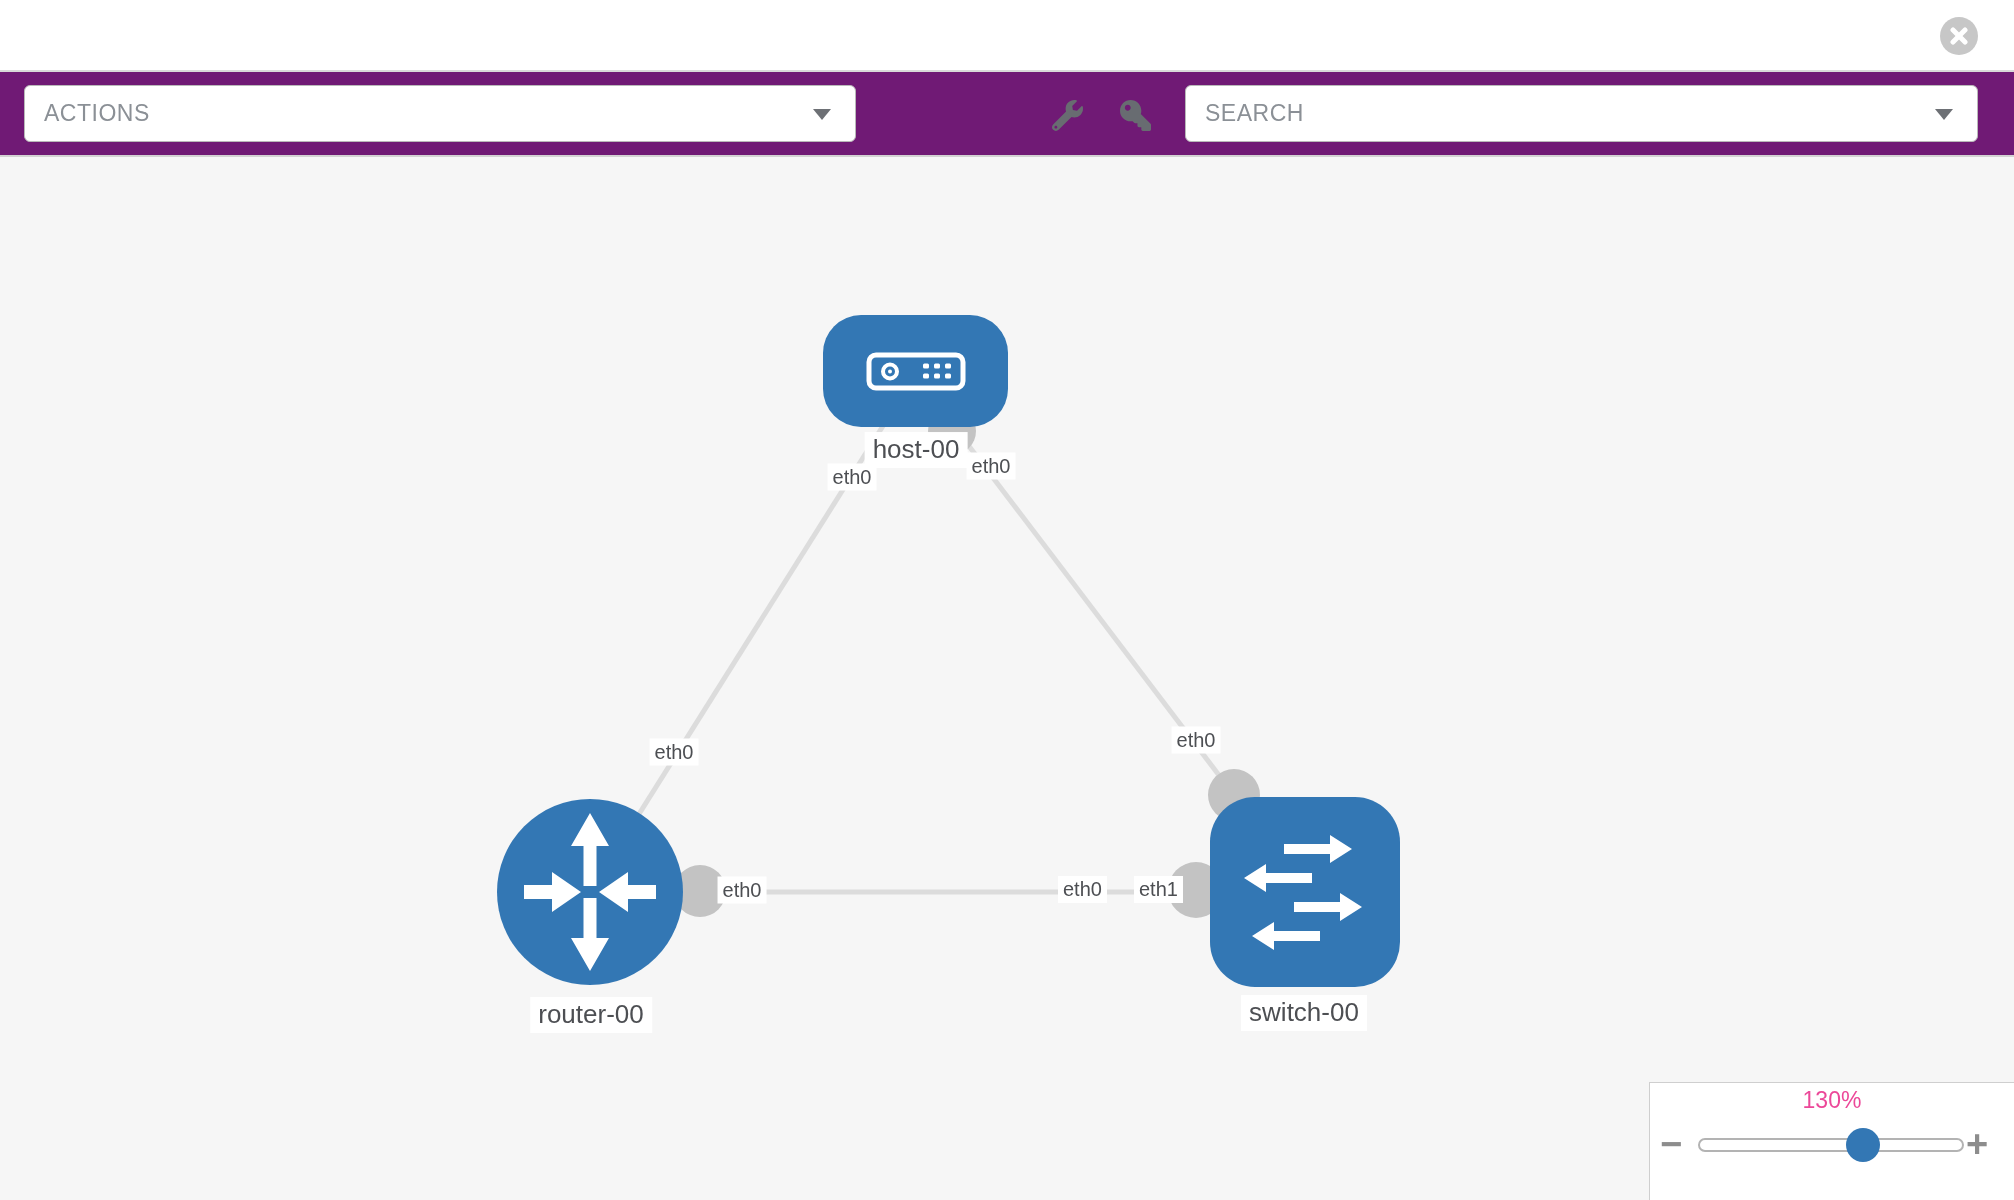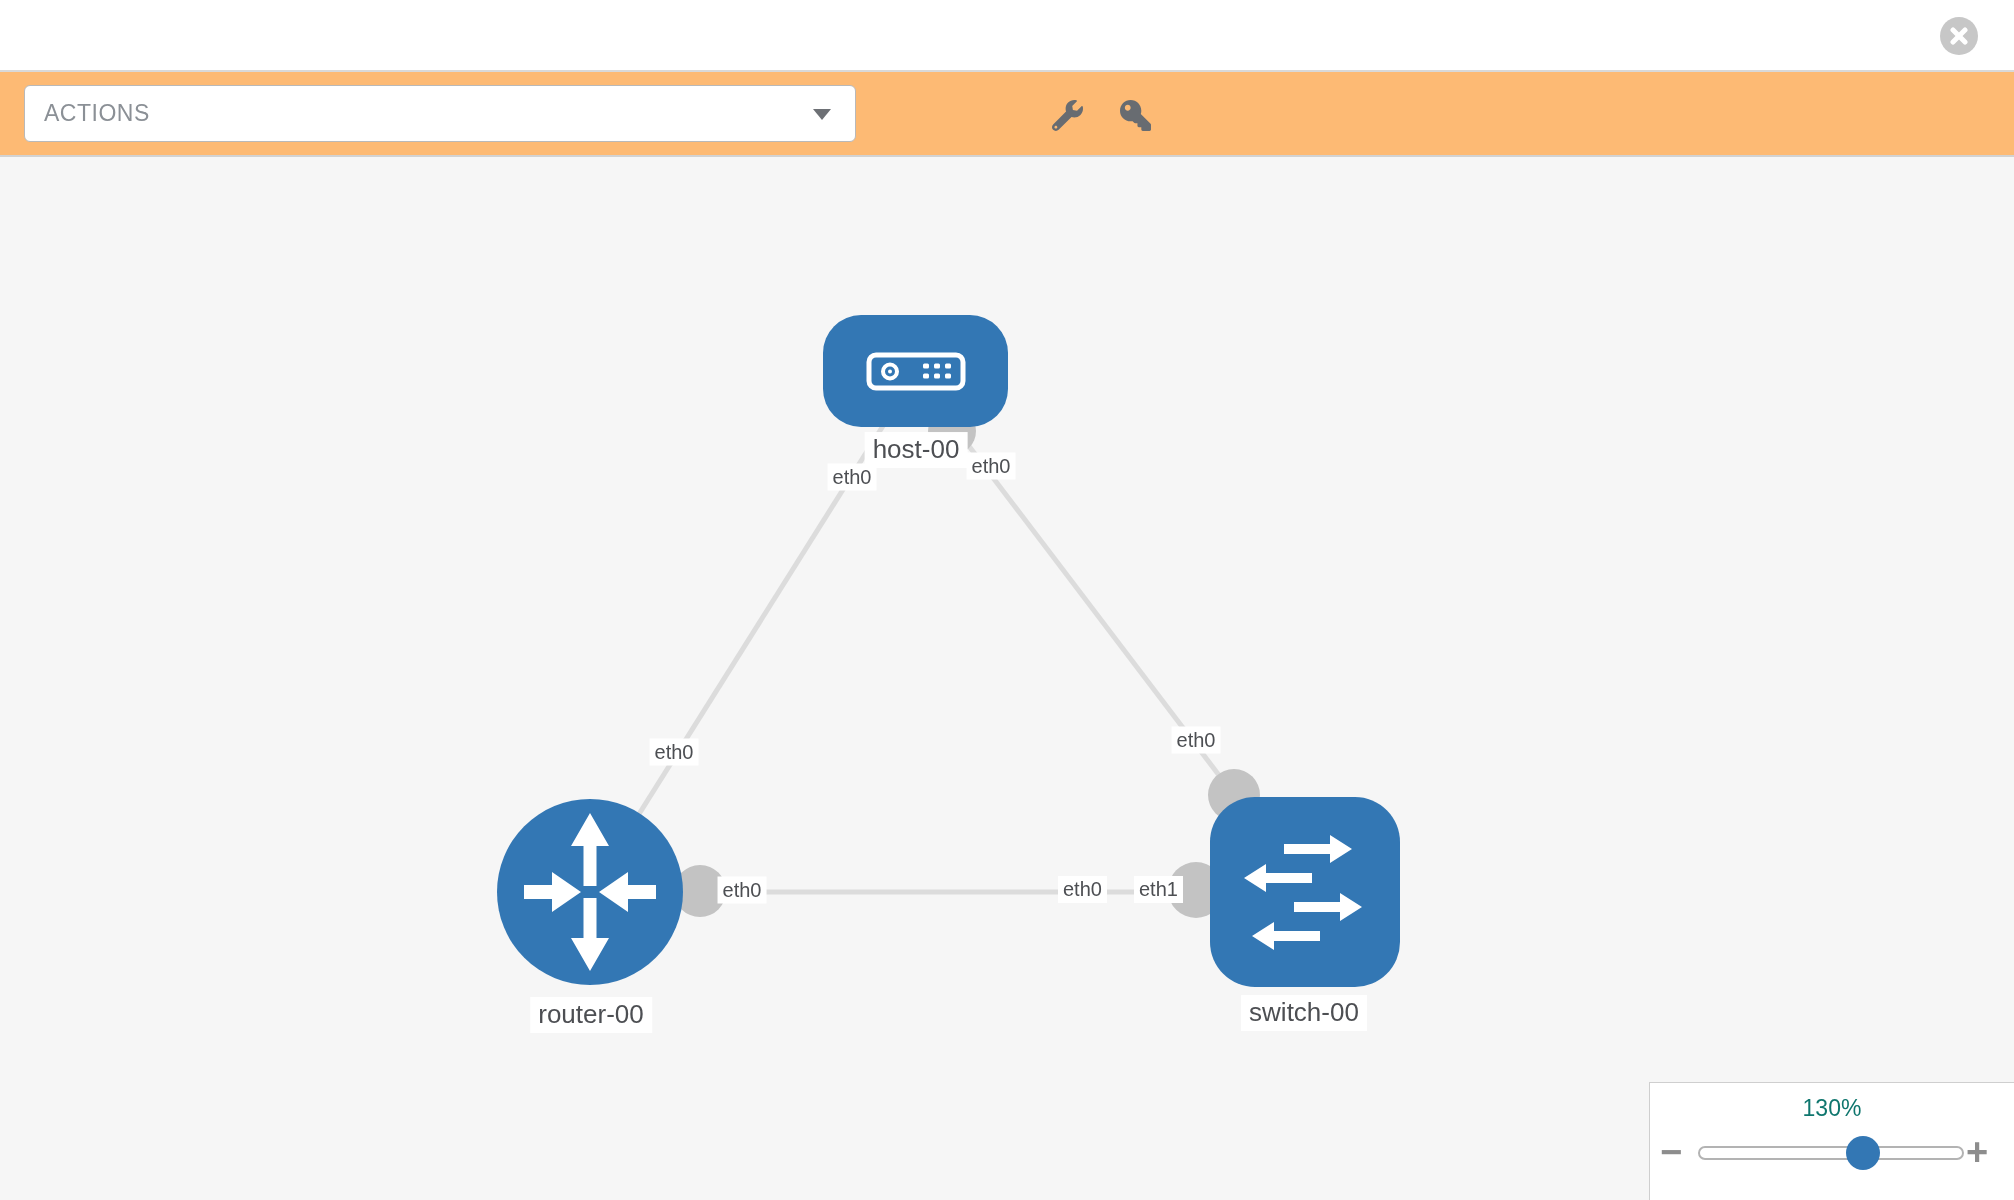--- a/index.html
+++ b/index.html
@@ -14,7 +14,7 @@
        background:#c7c7c7;display:flex;align-items:center;justify-content:center;cursor:pointer;}
 
   
-  .toolbar{position:absolute;left:0;top:72px;width:100%;height:85px;background:#fdba74;
+  .toolbar{position:absolute;left:0;top:72px;width:100%;height:85px;background:#701a75;
        border-bottom:2px solid #d2d2d2;box-sizing:border-box;}
   .select{position:absolute;top:13px;height:57px;background:#fff;border:1px solid #b9b9b9;
        border-radius:6px;box-sizing:border-box;display:flex;align-items:center;cursor:pointer;}

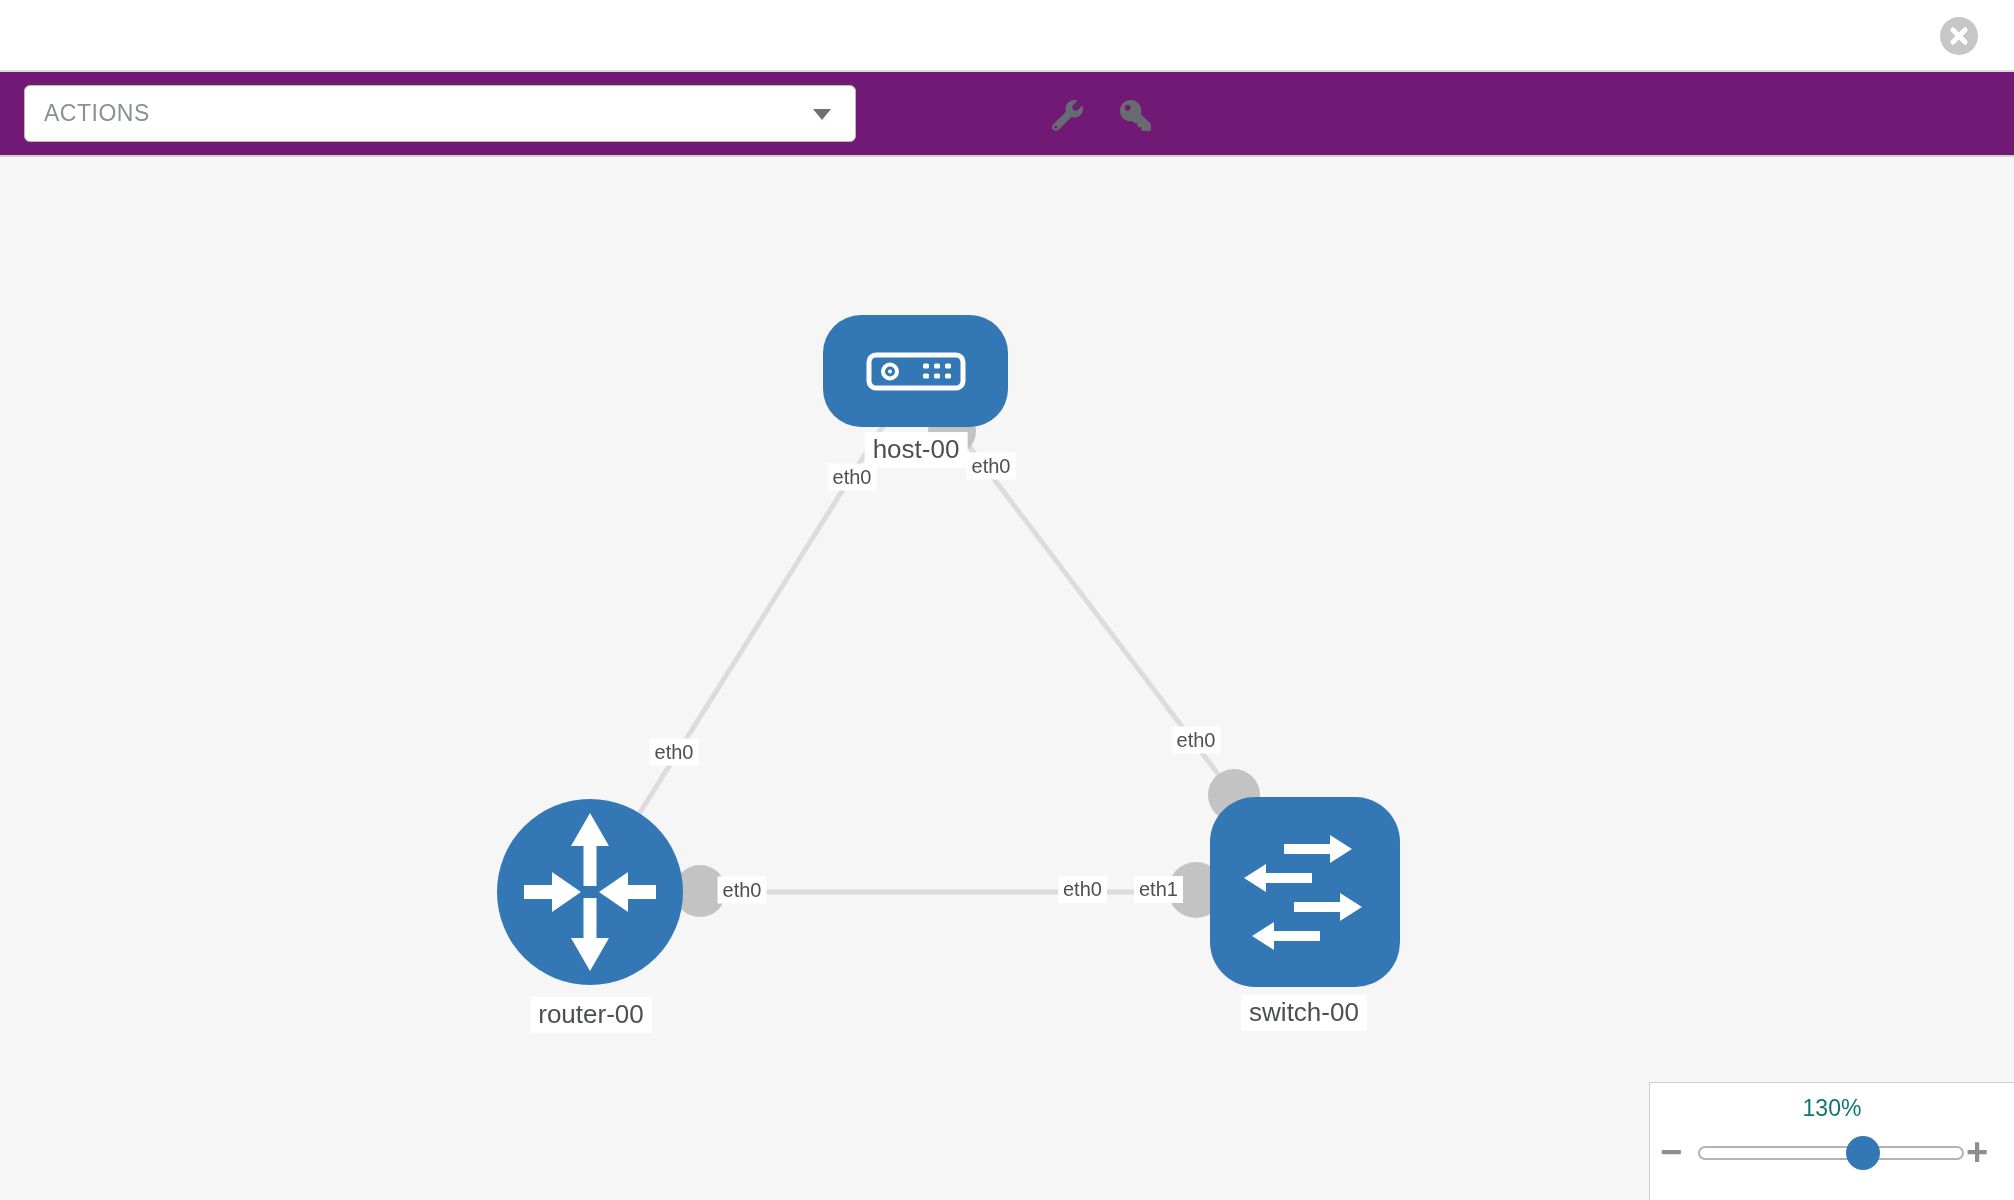--- a/index.html
+++ b/index.html
@@ -86,6 +86,10 @@
         </g>
       </svg>
     </button>
+    <div class="select sel-search">
+      <span>SEARCH</span>
+      <i class="caret"></i>
+    </div>
   </div>
 
   <div class="canvas-bg"></div>

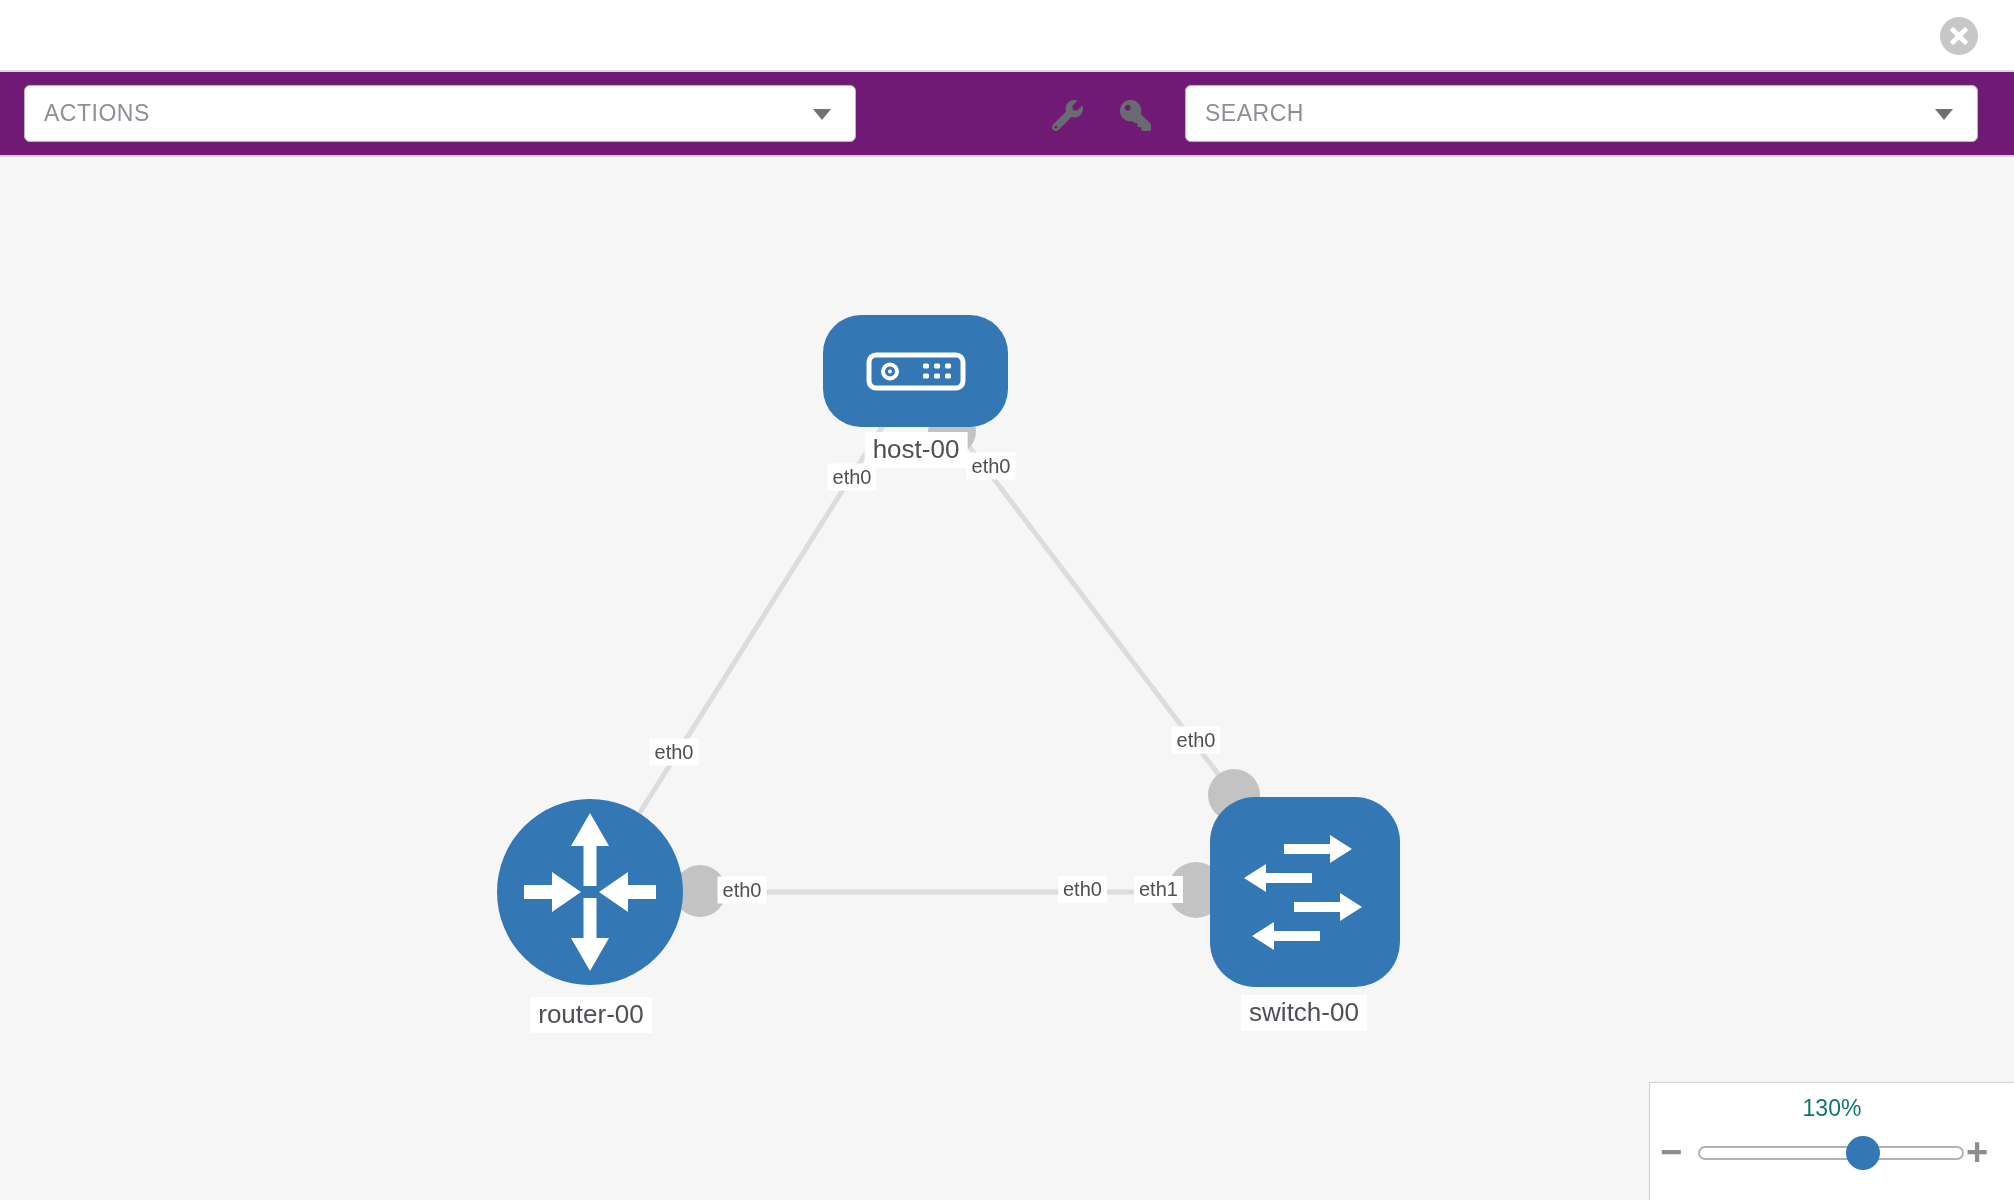--- a/index.html
+++ b/index.html
@@ -44,7 +44,7 @@
   
   .zoom-panel{position:absolute;left:1649px;top:1082px;width:365px;height:118px;background:#fff;
        border-left:1px solid #cfcfcf;border-top:1px solid #cfcfcf;box-sizing:border-box;}
-  .zoom-level{margin-top:12px;text-align:center;font-size:23px;color:#0f766e;}
+  .zoom-level{margin-top:4px;text-align:center;font-size:23px;color:#ec4899;}
   .zoom-row{position:relative;margin-top:11px;height:40px;}
   .zoom-minus,.zoom-plus{position:absolute;top:0;font-size:38px;font-weight:bold;color:#8d8d8d;
        line-height:38px;cursor:pointer;user-select:none;}

